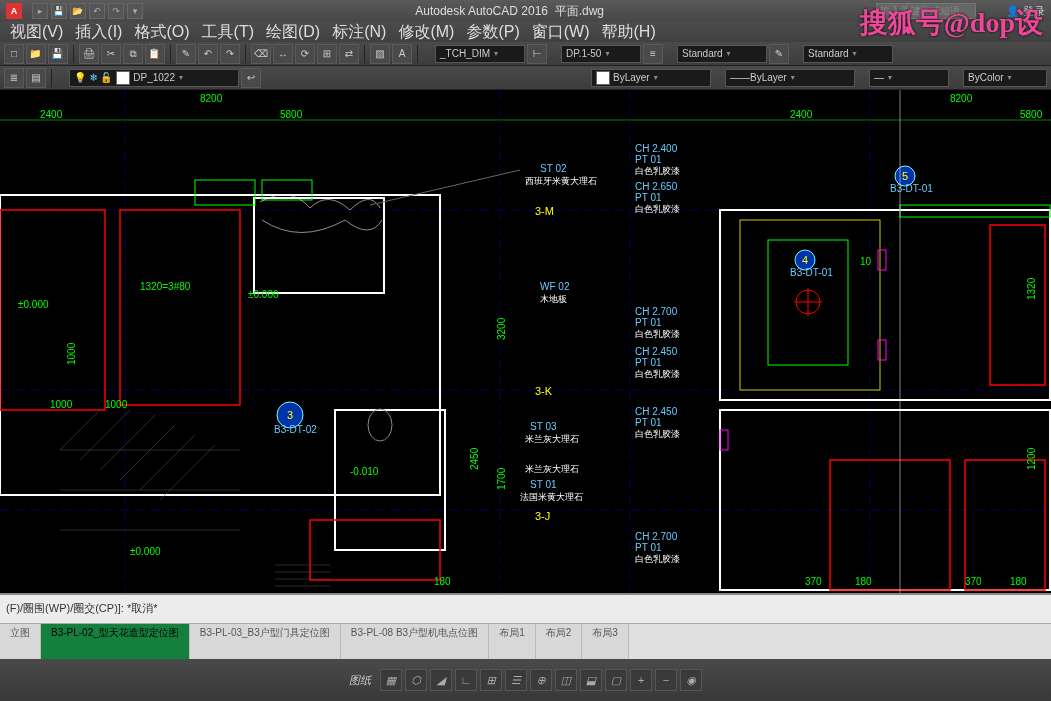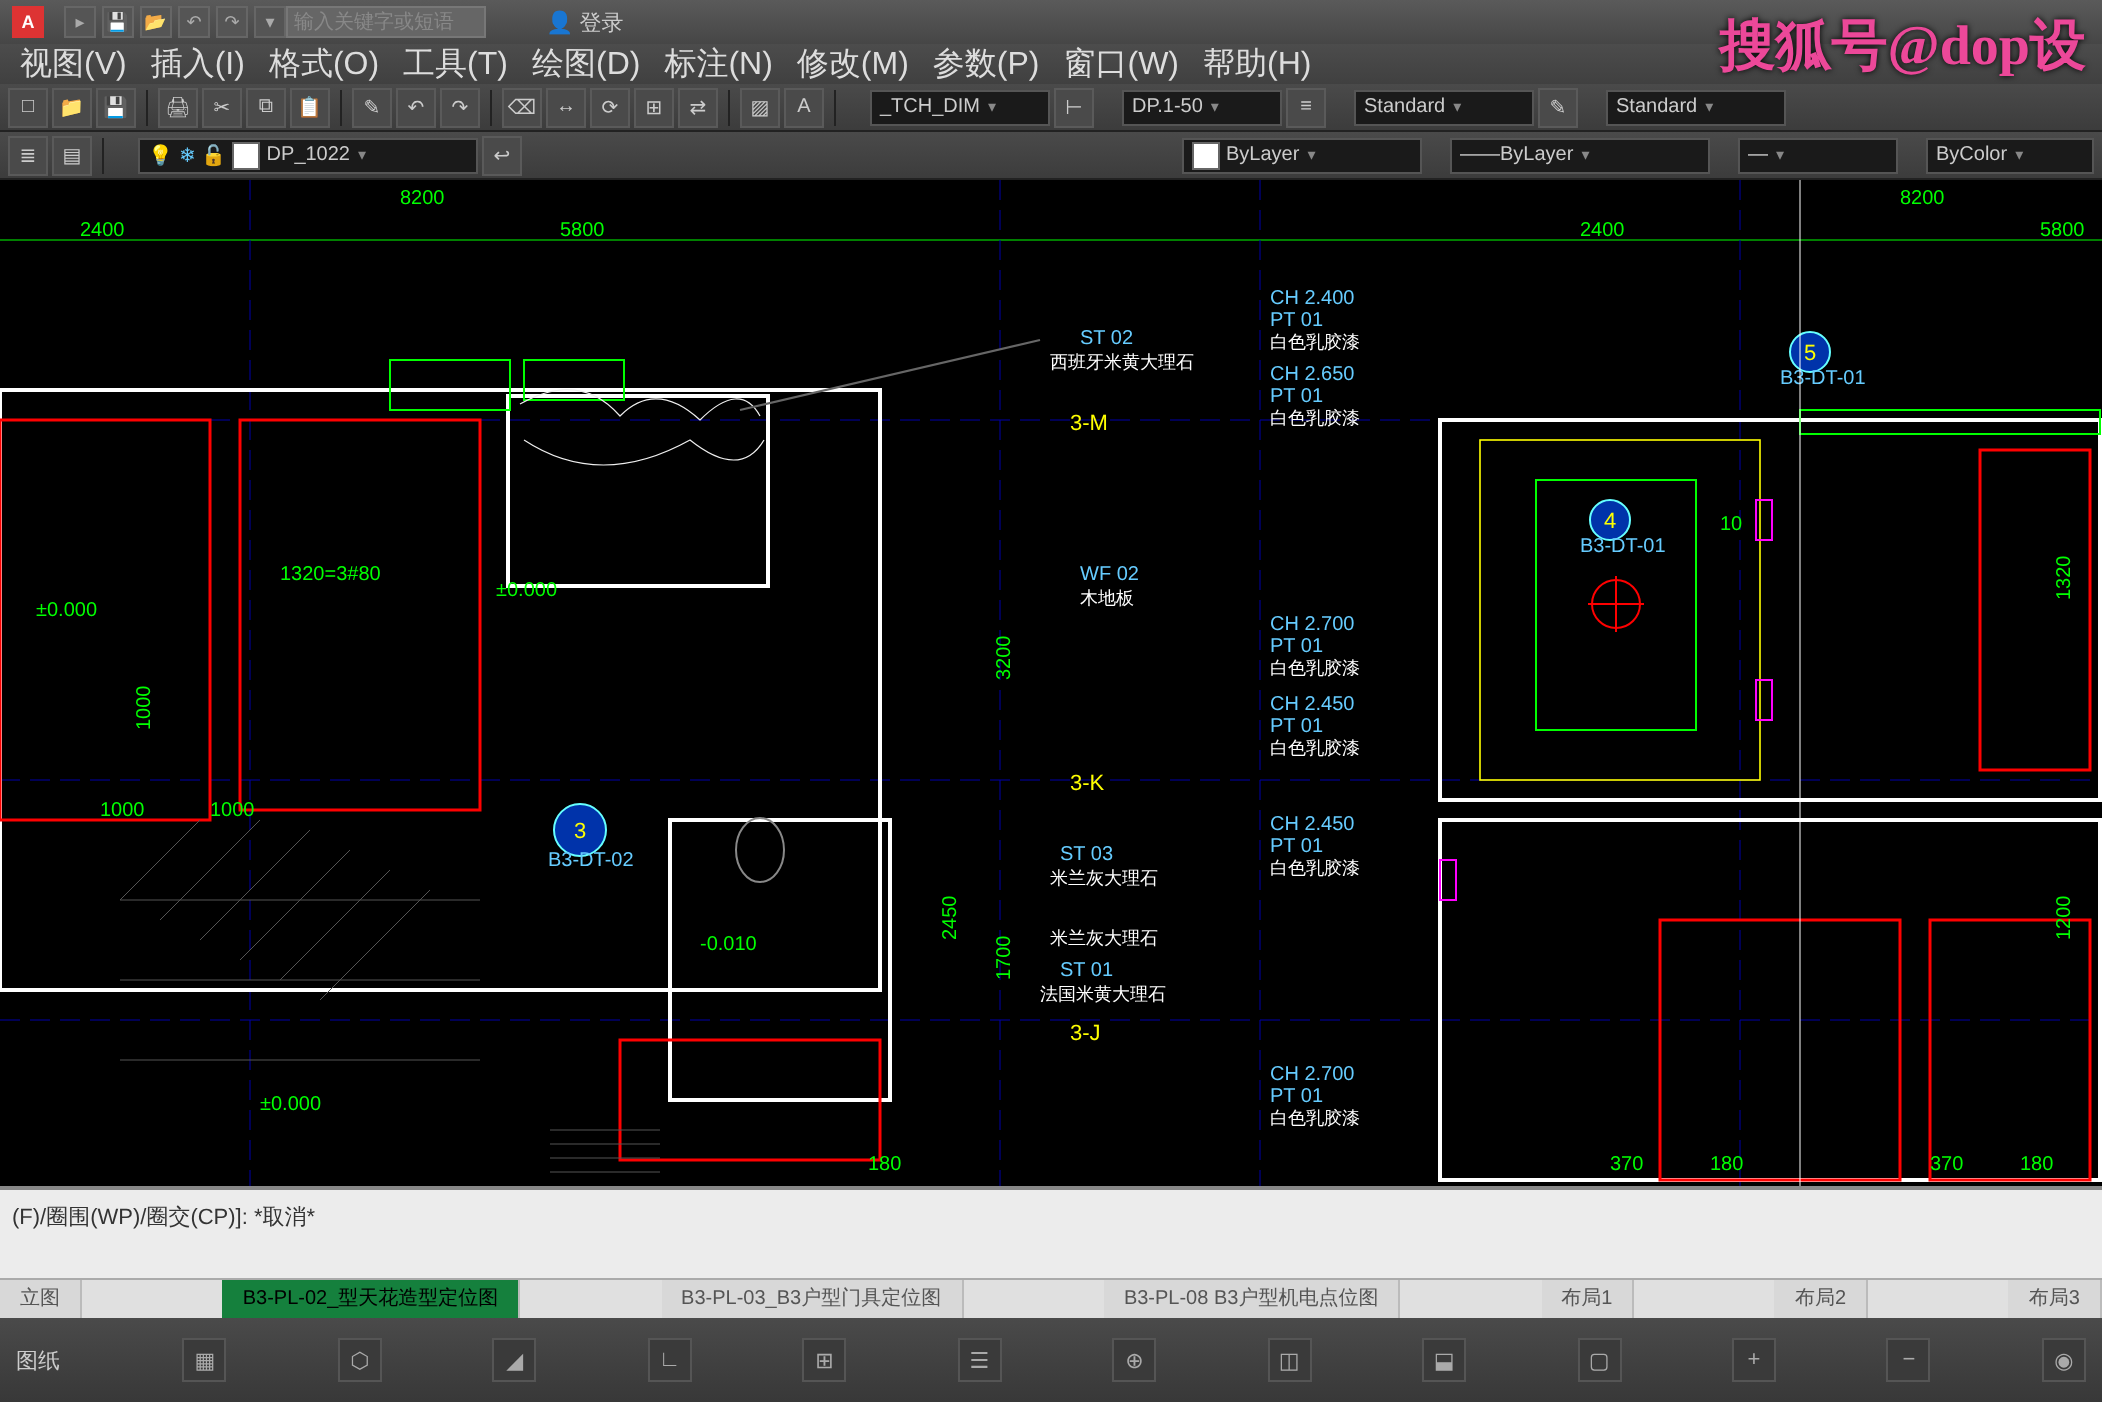--- a/index.html
+++ b/index.html
@@ -59,6 +59,9 @@
     <span>↶</span>
     <span>↷</span>
     <span>▾</span>
+  </div>
+  <div class="title-text">
+    <span>Autodesk AutoCAD 2016</span>&nbsp;&nbsp;<span>平面.dwg</span>
   </div>
   <div class="search">输入关键字或短语</div>
   <span style="margin-left:20px;">👤 <span>登录</span></span>

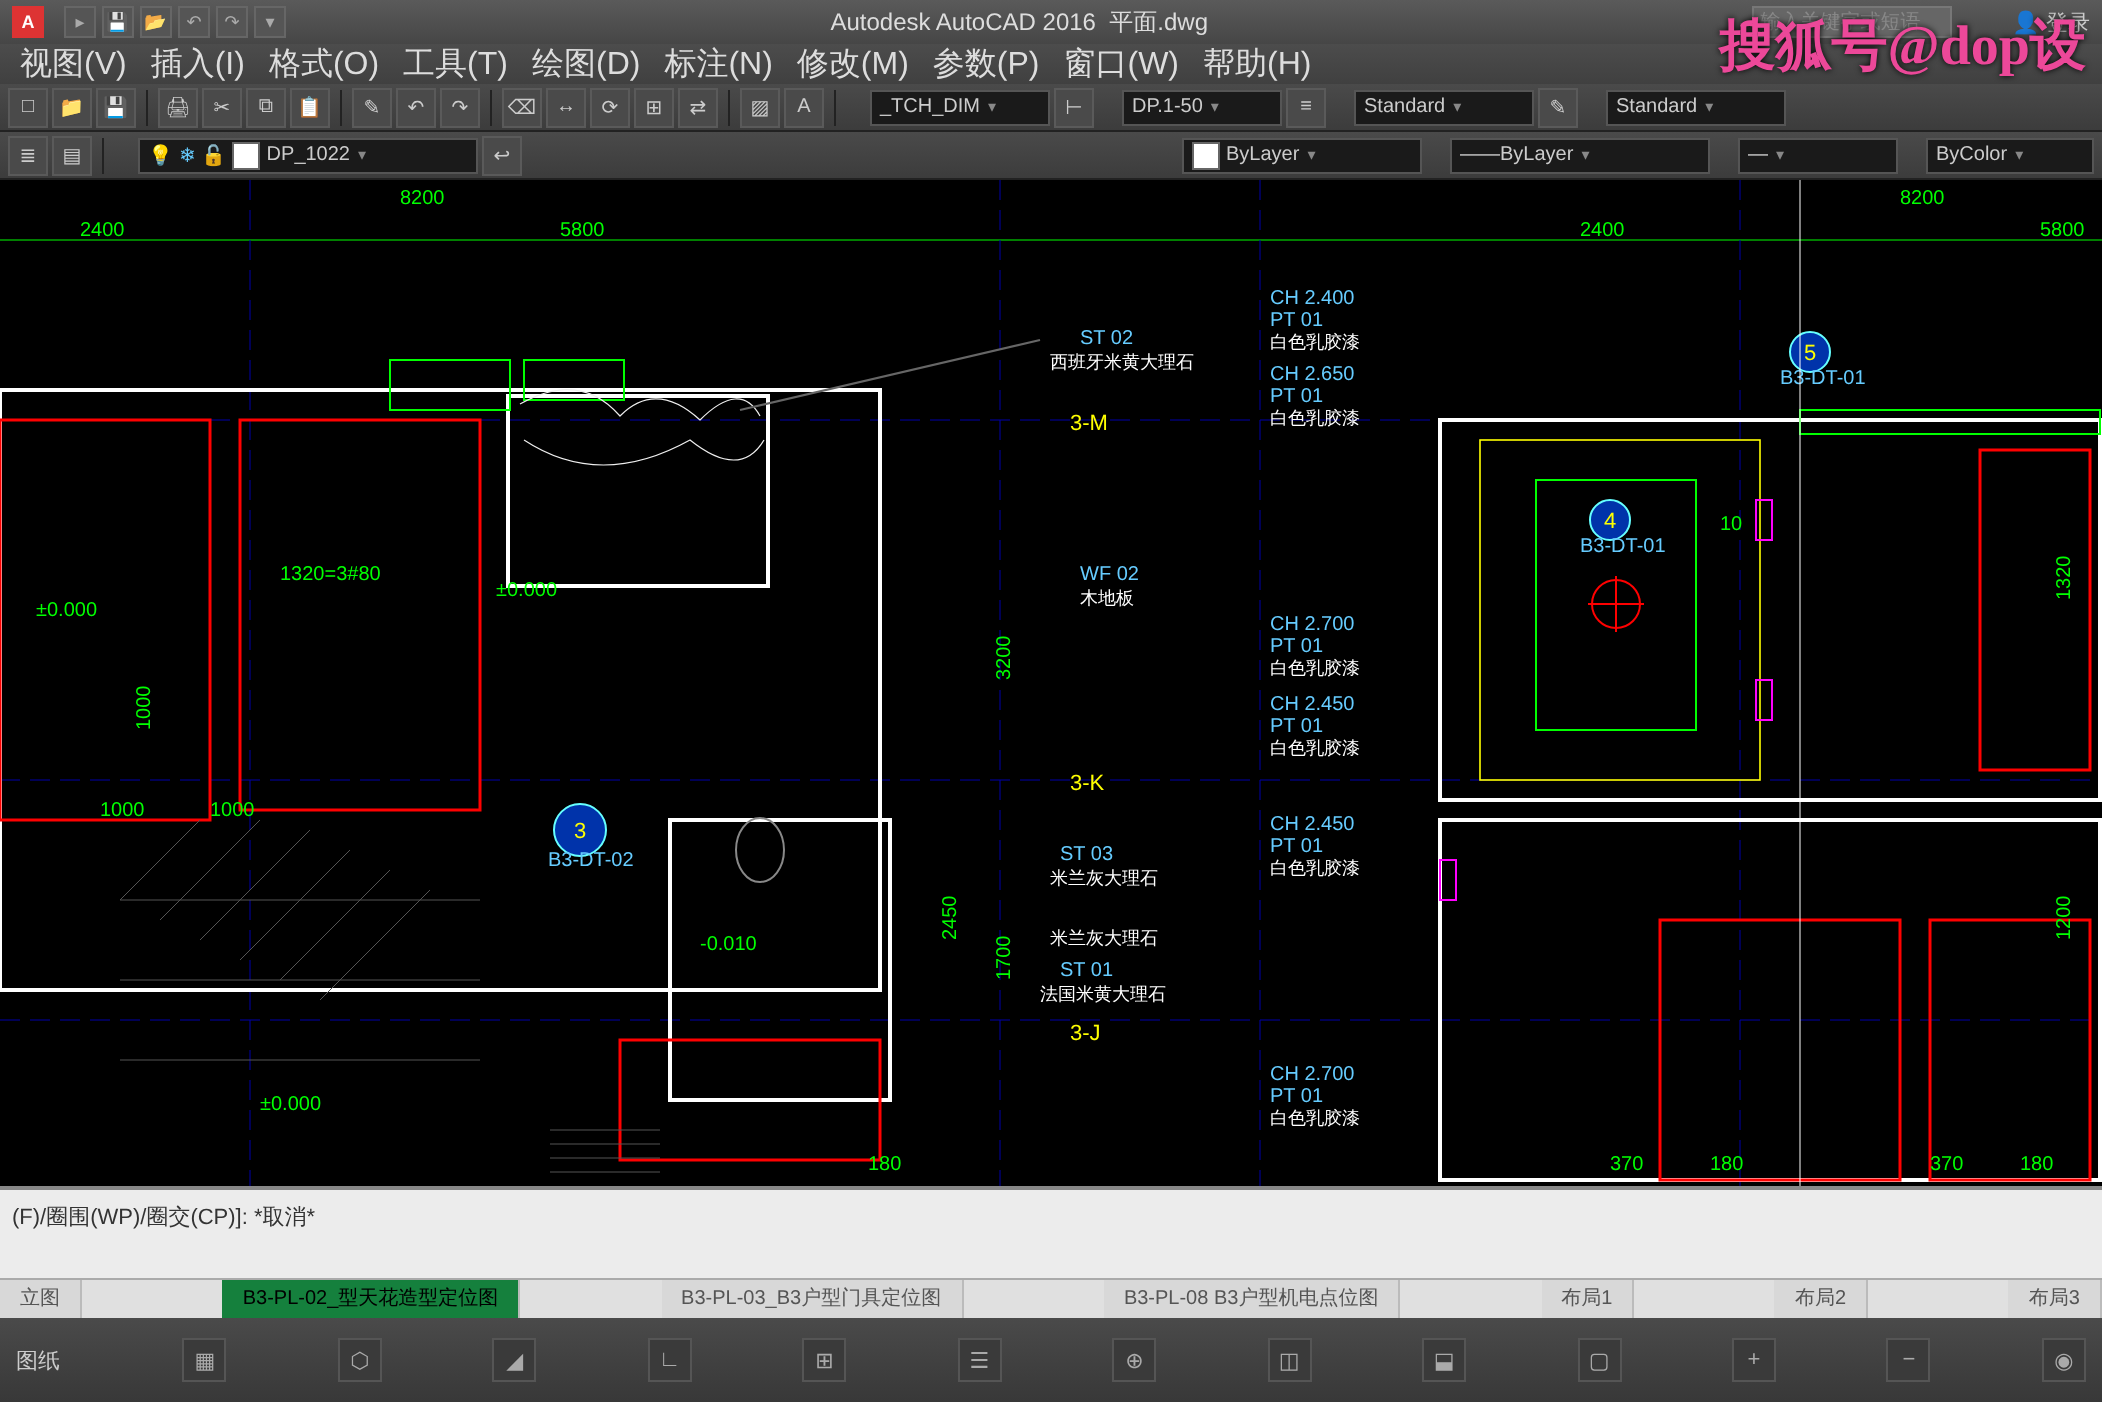--- a/index.html
+++ b/index.html
@@ -39,7 +39,7 @@
 .hatch { stroke:#555; stroke-width:0.5; }
 
 .cmdline { position:absolute; bottom:62px; left:0; right:0; height:46px; background:#ececec; border-top:2px solid #888; padding:6px; font-size:11px; color:#333; font-family:"SimSun",monospace;}
-.tabs { position:absolute; bottom:42px; left:0; right:0; height:20px; background:#e0e0e0; display:flex; border-top:1px solid #aaa;justify-content:space-between; }
+.tabs { position:absolute; bottom:42px; left:0; right:0; height:36px; background:#e0e0e0; display:flex; border-top:1px solid #aaa; }
 .tab { padding:2px 10px; font-size:10px; color:#555; border-right:1px solid #bbb; background:#d8d8d8; cursor:pointer;}
 .tab.active { background:#15803d; color:#000; font-weight:normal; }
 .statusbar { position:absolute; bottom:0; left:0; right:0; height:42px; background:linear-gradient(#4a4a4a,#383838); display:flex; align-items:center; justify-content:space-between; padding:0 8px; gap:3px; }

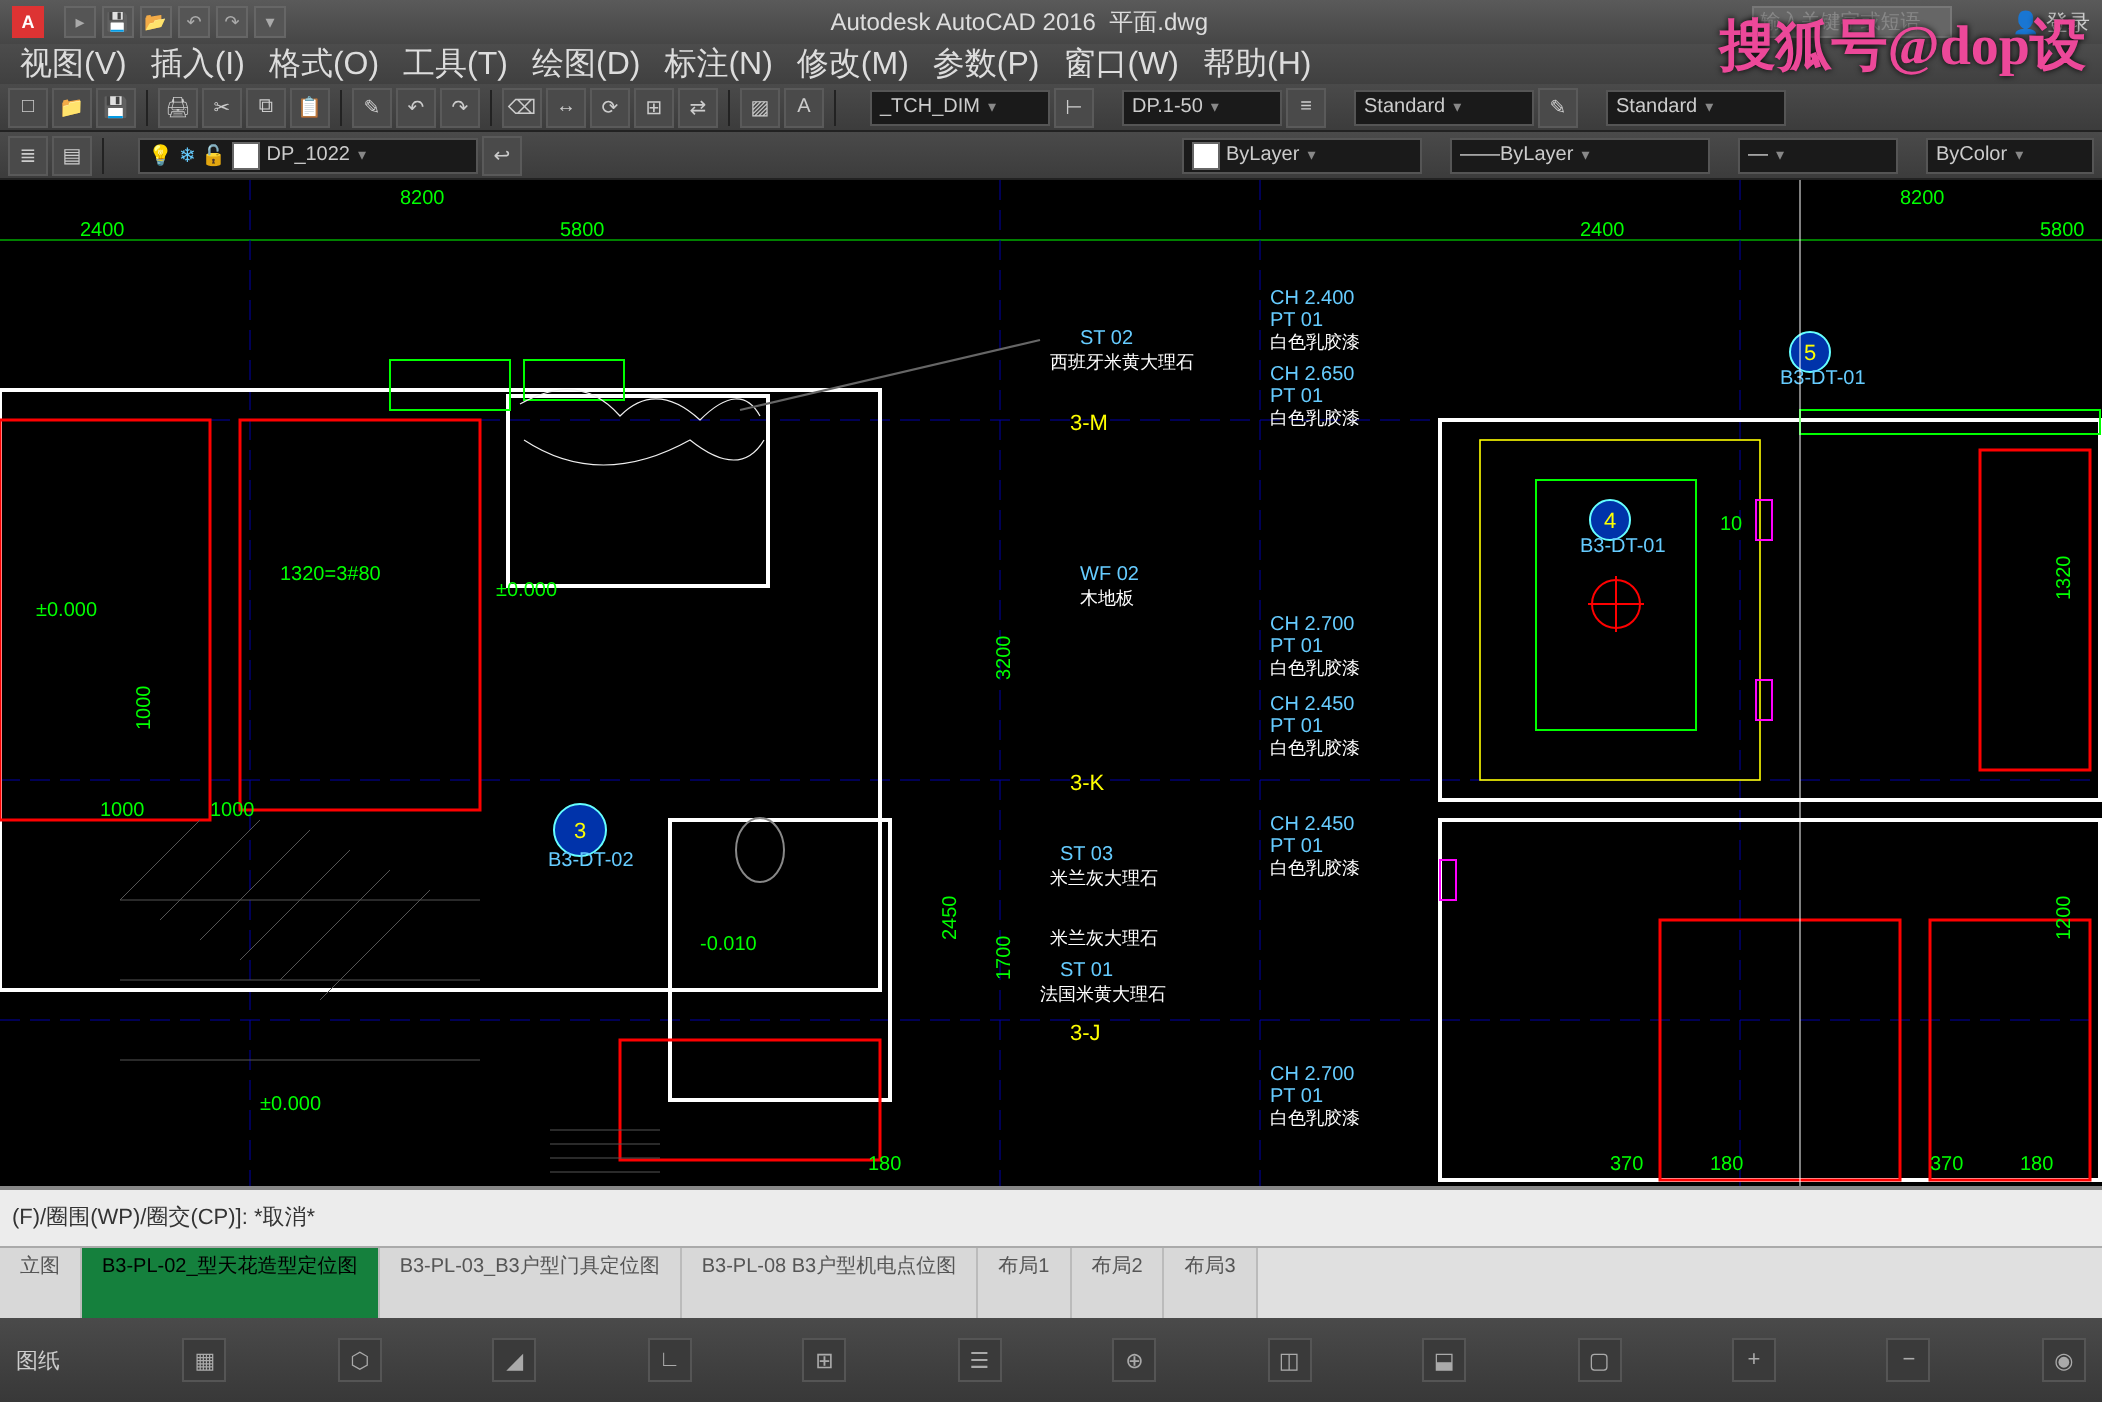--- a/index.html
+++ b/index.html
@@ -42,7 +42,7 @@
 .tabs { position:absolute; bottom:42px; left:0; right:0; height:36px; background:#e0e0e0; display:flex; border-top:1px solid #aaa; }
 .tab { padding:2px 10px; font-size:10px; color:#555; border-right:1px solid #bbb; background:#d8d8d8; cursor:pointer;}
 .tab.active { background:#15803d; color:#000; font-weight:normal; }
-.statusbar { position:absolute; bottom:0; left:0; right:0; height:42px; background:linear-gradient(#4a4a4a,#383838); display:flex; align-items:center; justify-content:space-between; padding:0 8px; gap:3px; }
+.statusbar { position:absolute; bottom:0; left:0; right:0; height:42px; background:linear-gradient(#4a4a4a,#383838); display:flex; align-items:center; justify-content:center; padding:0 8px; gap:3px;font-style:italic; }
 .st-btn { width:22px; height:22px; background:#3a3a3a; border:1px solid #555; display:flex;align-items:center;justify-content:center; color:#aaa; font-size:11px; cursor:pointer;}
 
 .watermark { position:absolute; top:4px; right:8px; font-size:28px; font-weight:bold; color:#ec4899; z-index:100; font-family:"Microsoft YaHei"; text-shadow:0 0 3px #000; pointer-events:none;}

